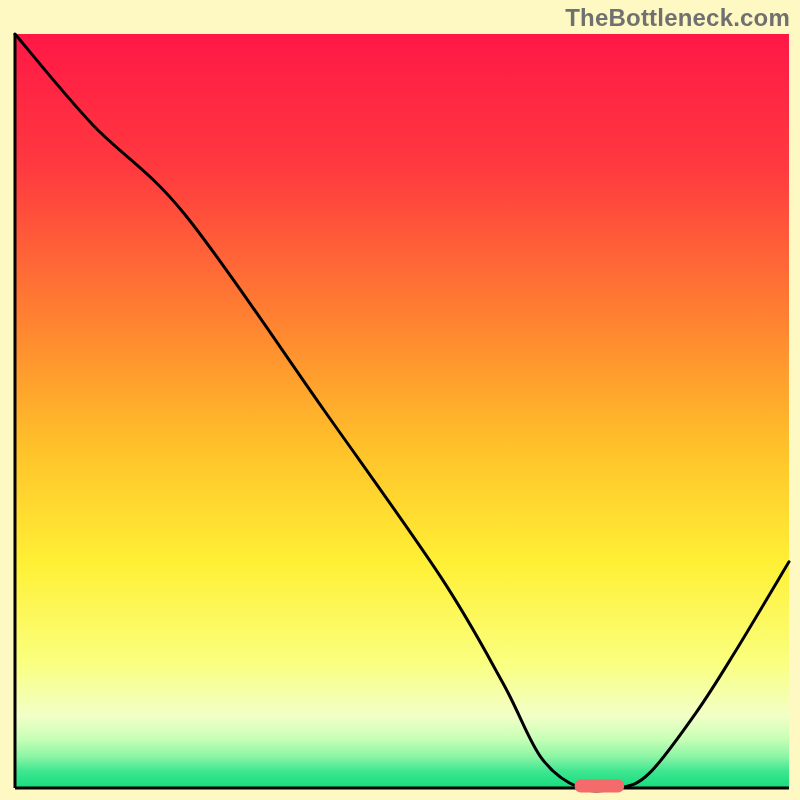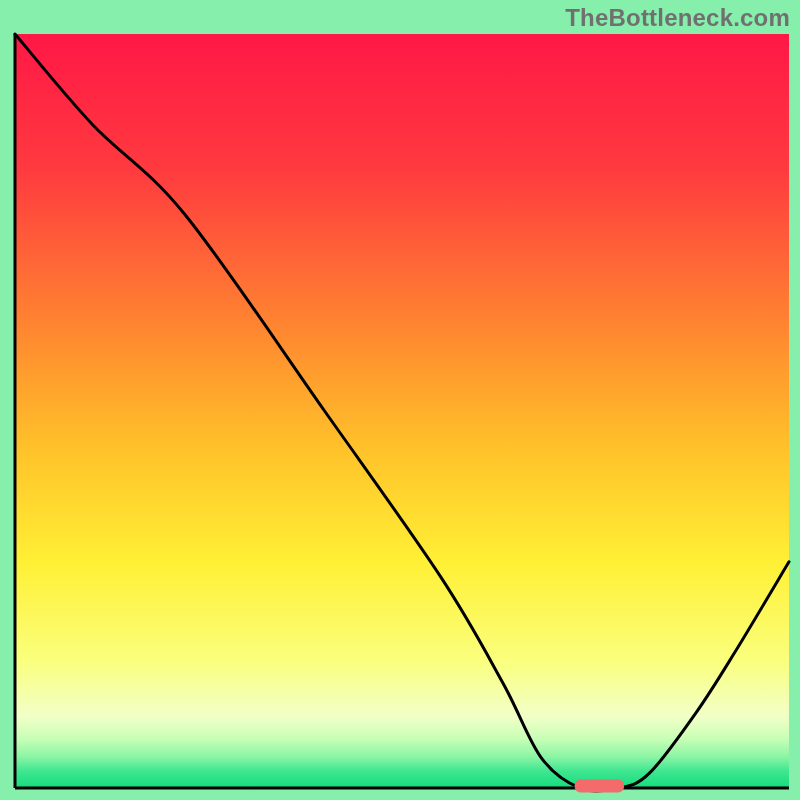--- a/index.html
+++ b/index.html
@@ -15,7 +15,7 @@
     position: relative;
     width: 800px;
     height: 800px;
-    background: #86efac;
+    background: #fef9c3;
   }
   #watermark {
     position: absolute;

